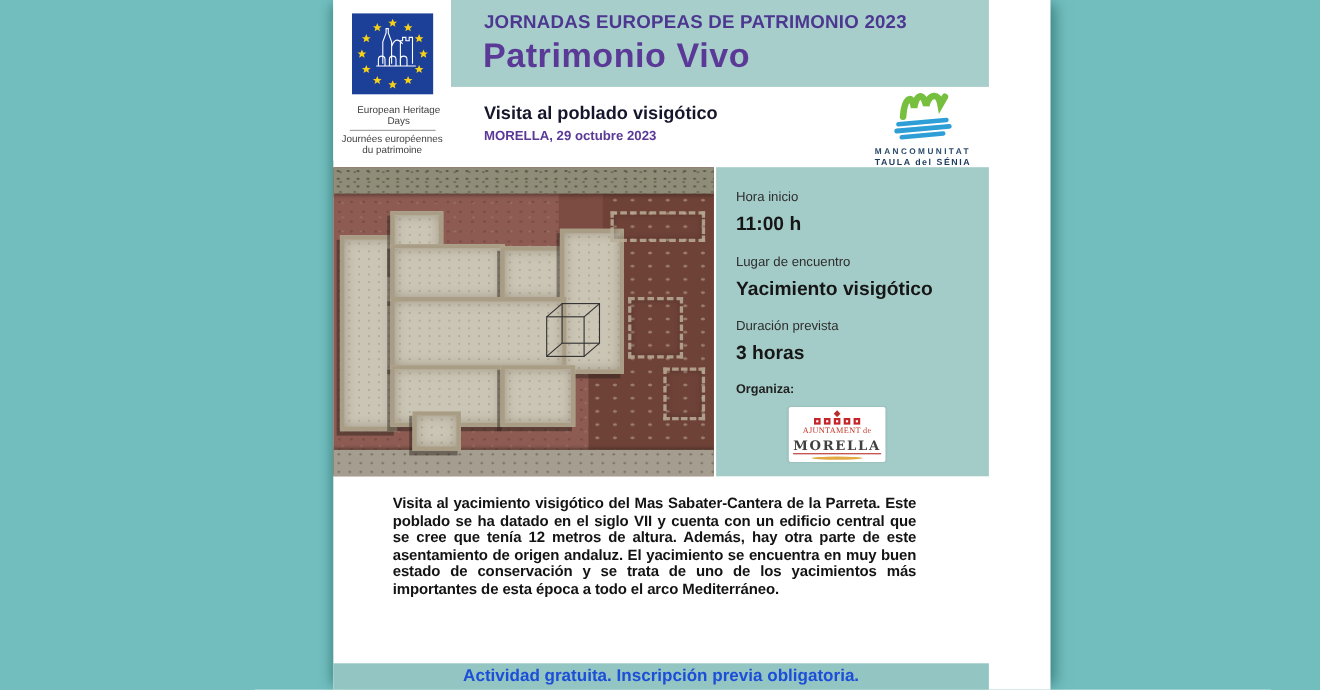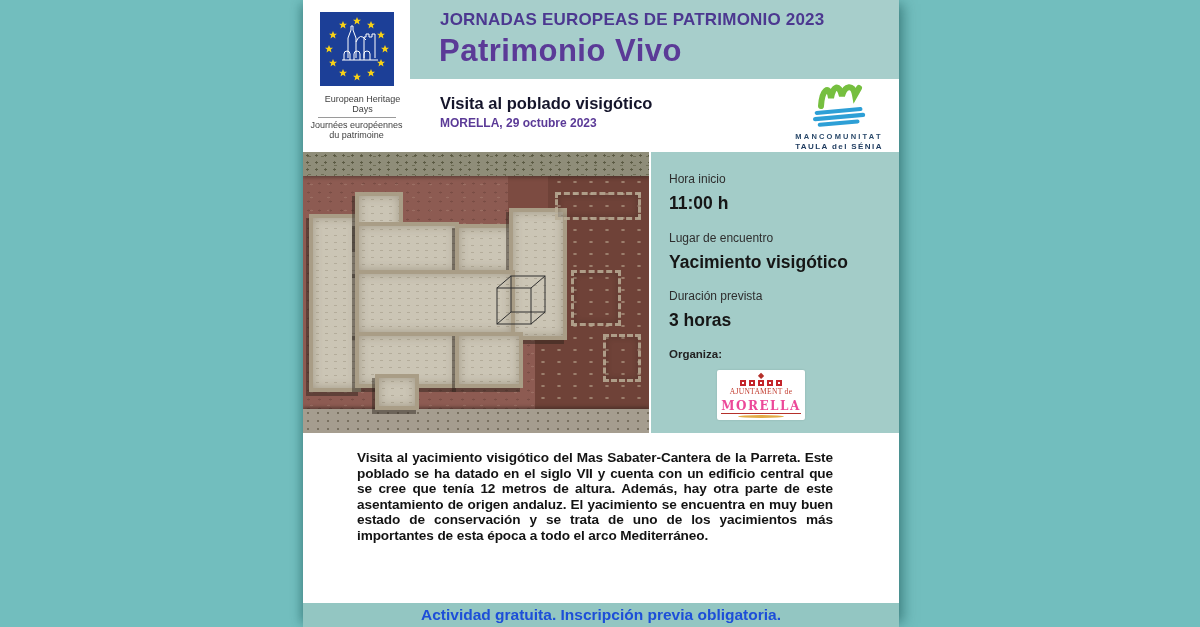--- a/index.html
+++ b/index.html
@@ -10,7 +10,7 @@
     position:relative;
   }
   .poster{
-    position:absolute;left:303px;top:0;width:596px;height:627px;
+    position:absolute;left:303px;top:0;width:652px;height:627px;
     background:#ffffff;
     box-shadow:-6px 0 10px -4px rgba(10,70,70,.45), 8px 0 12px -4px rgba(10,70,70,.5);
   }

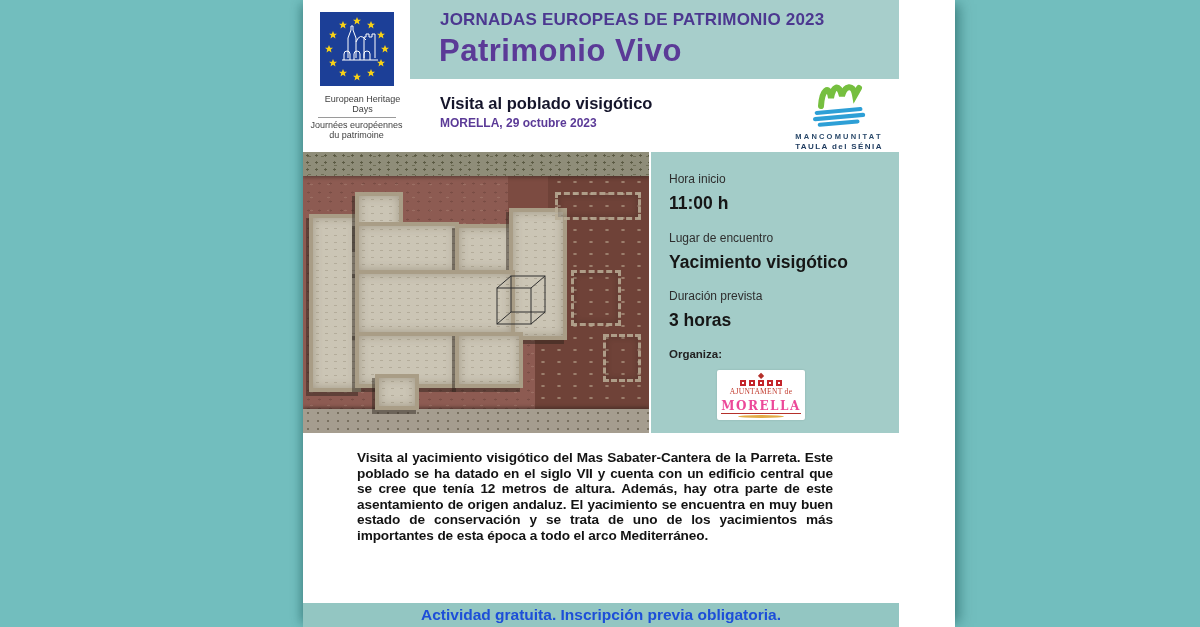--- a/index.html
+++ b/index.html
@@ -115,7 +115,7 @@
   .crest-sq::after{content:"";position:absolute;left:2px;top:2px;width:2px;height:2px;background:#fff;}
   .crest-t1{font-family:Liberation Serif, serif;font-size:7.5px;color:#c0392b;letter-spacing:.3px;margin-top:1px;white-space:nowrap;text-align:center;}
   .crest-t2{
-    font-family:"DejaVu Serif", serif;font-size:12px;font-weight:bold;color:#ec4899;
+    font-family:"DejaVu Serif", serif;font-size:12px;font-weight:bold;color:#404040;
     letter-spacing:1.5px;display:inline-block;border-bottom:1.5px solid #b5302a;line-height:13px;white-space:nowrap;
   }
   .crest-swoosh{width:46px;height:3px;background:#e2aa45;border-radius:50%;margin:1px auto 0 auto;}

